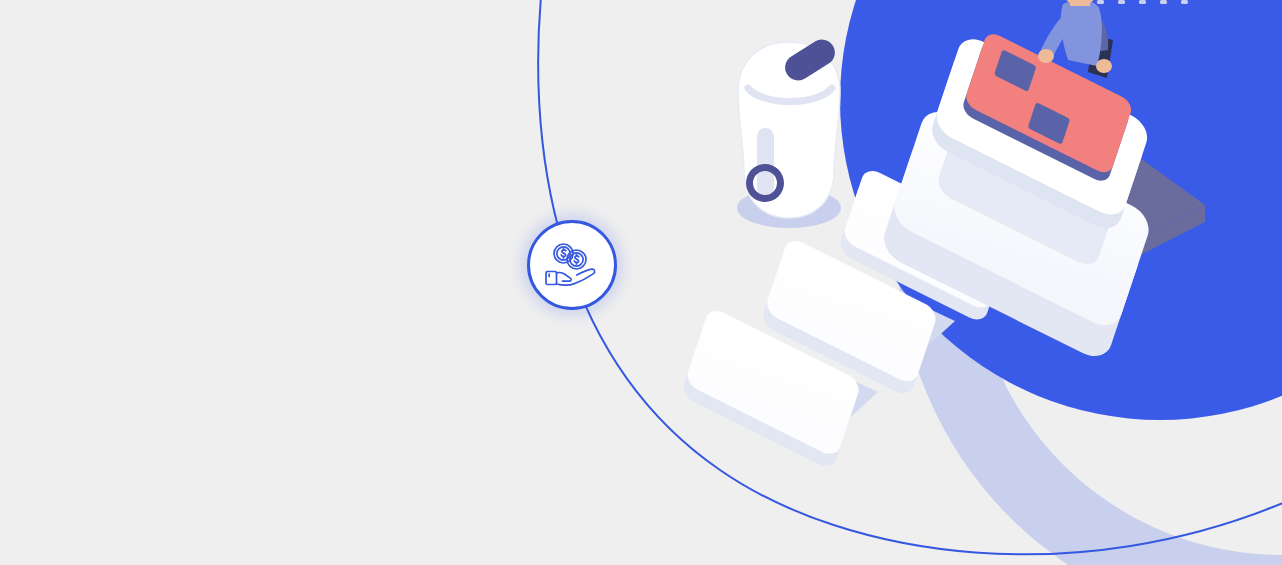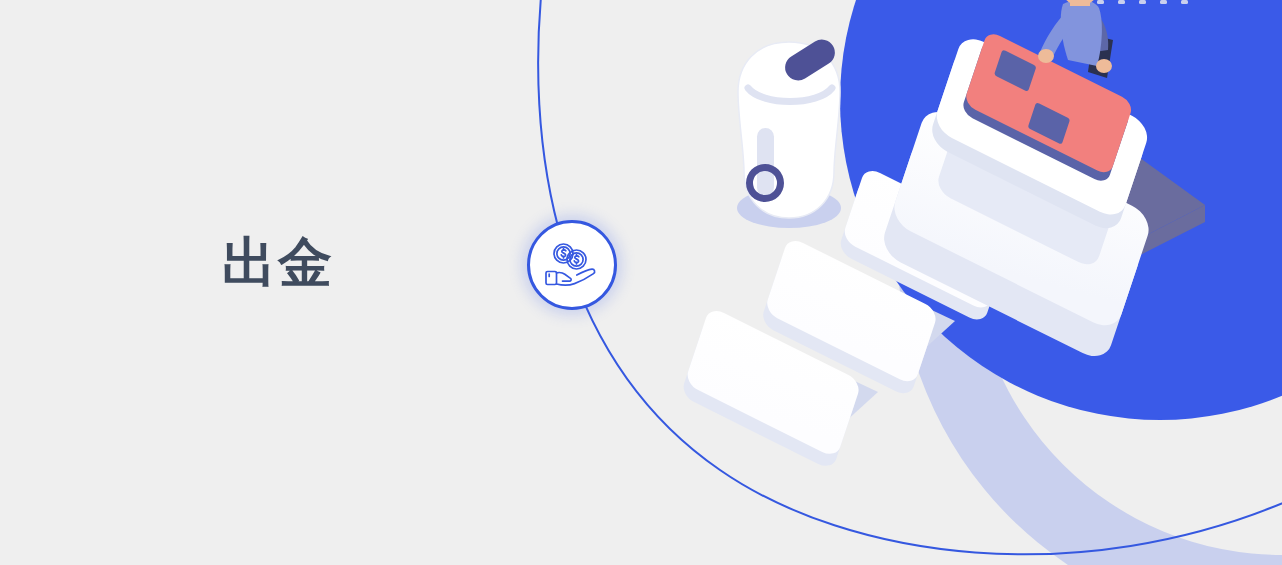--- a/index.html
+++ b/index.html
@@ -212,7 +212,6 @@
     </g>
   </svg>
 
-  <h1 id="page-title">出金</h1>
 
   <div id="badge" title="出金">
     <svg width="58" height="48" viewBox="0 0 58 48" xmlns="http://www.w3.org/2000/svg" fill="none" stroke="#3558e0" stroke-width="1.7" stroke-linecap="round" stroke-linejoin="round">

